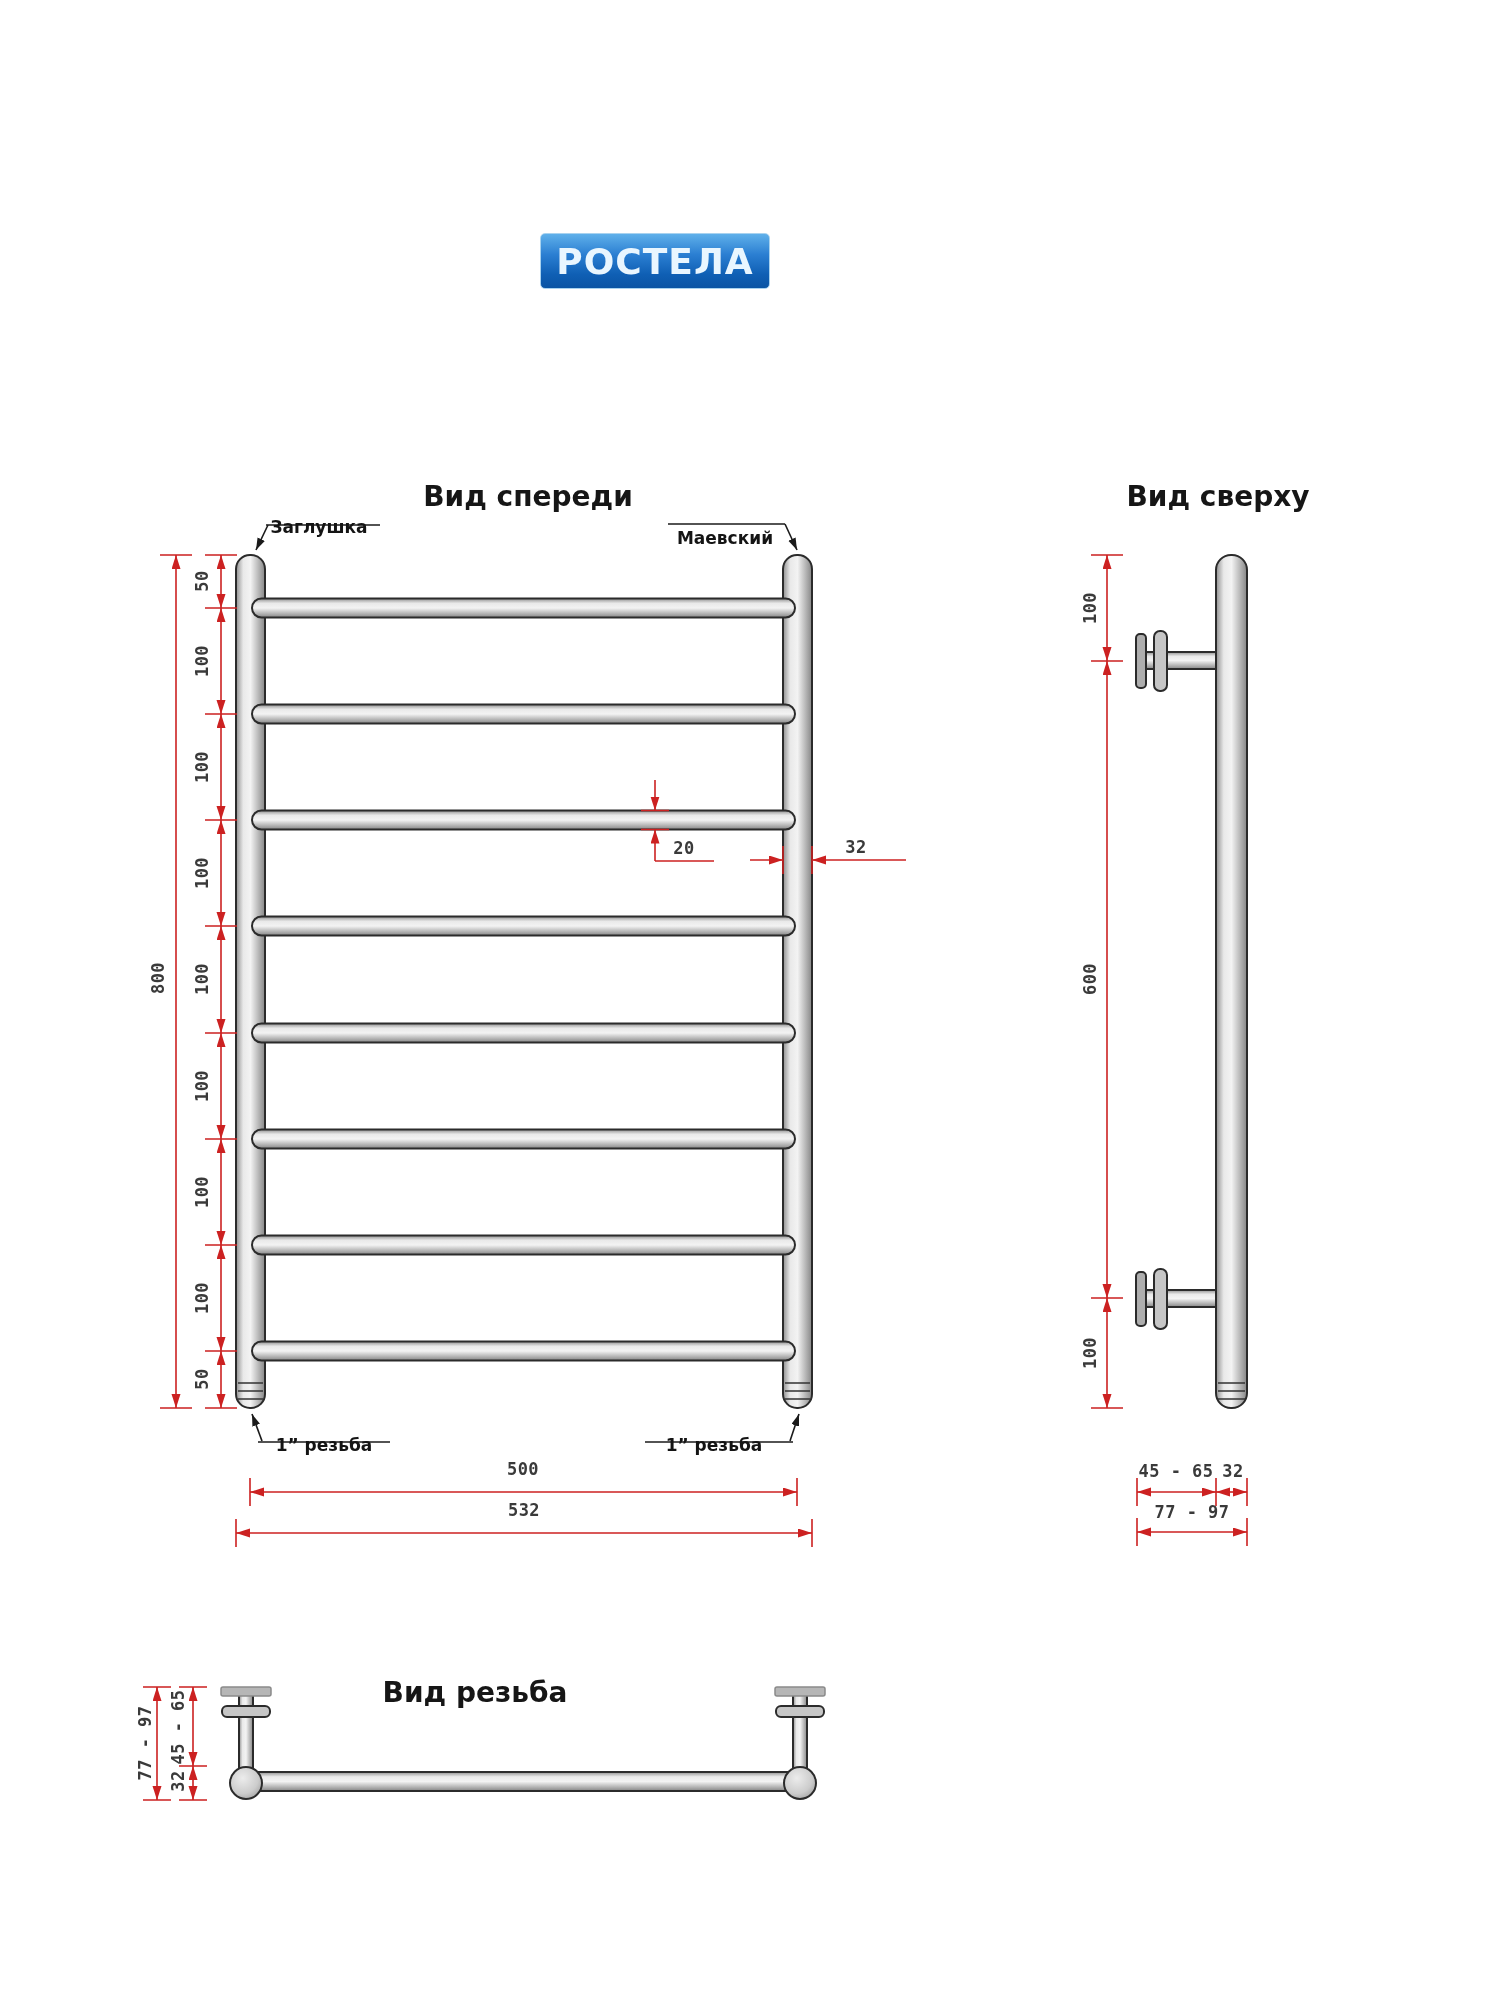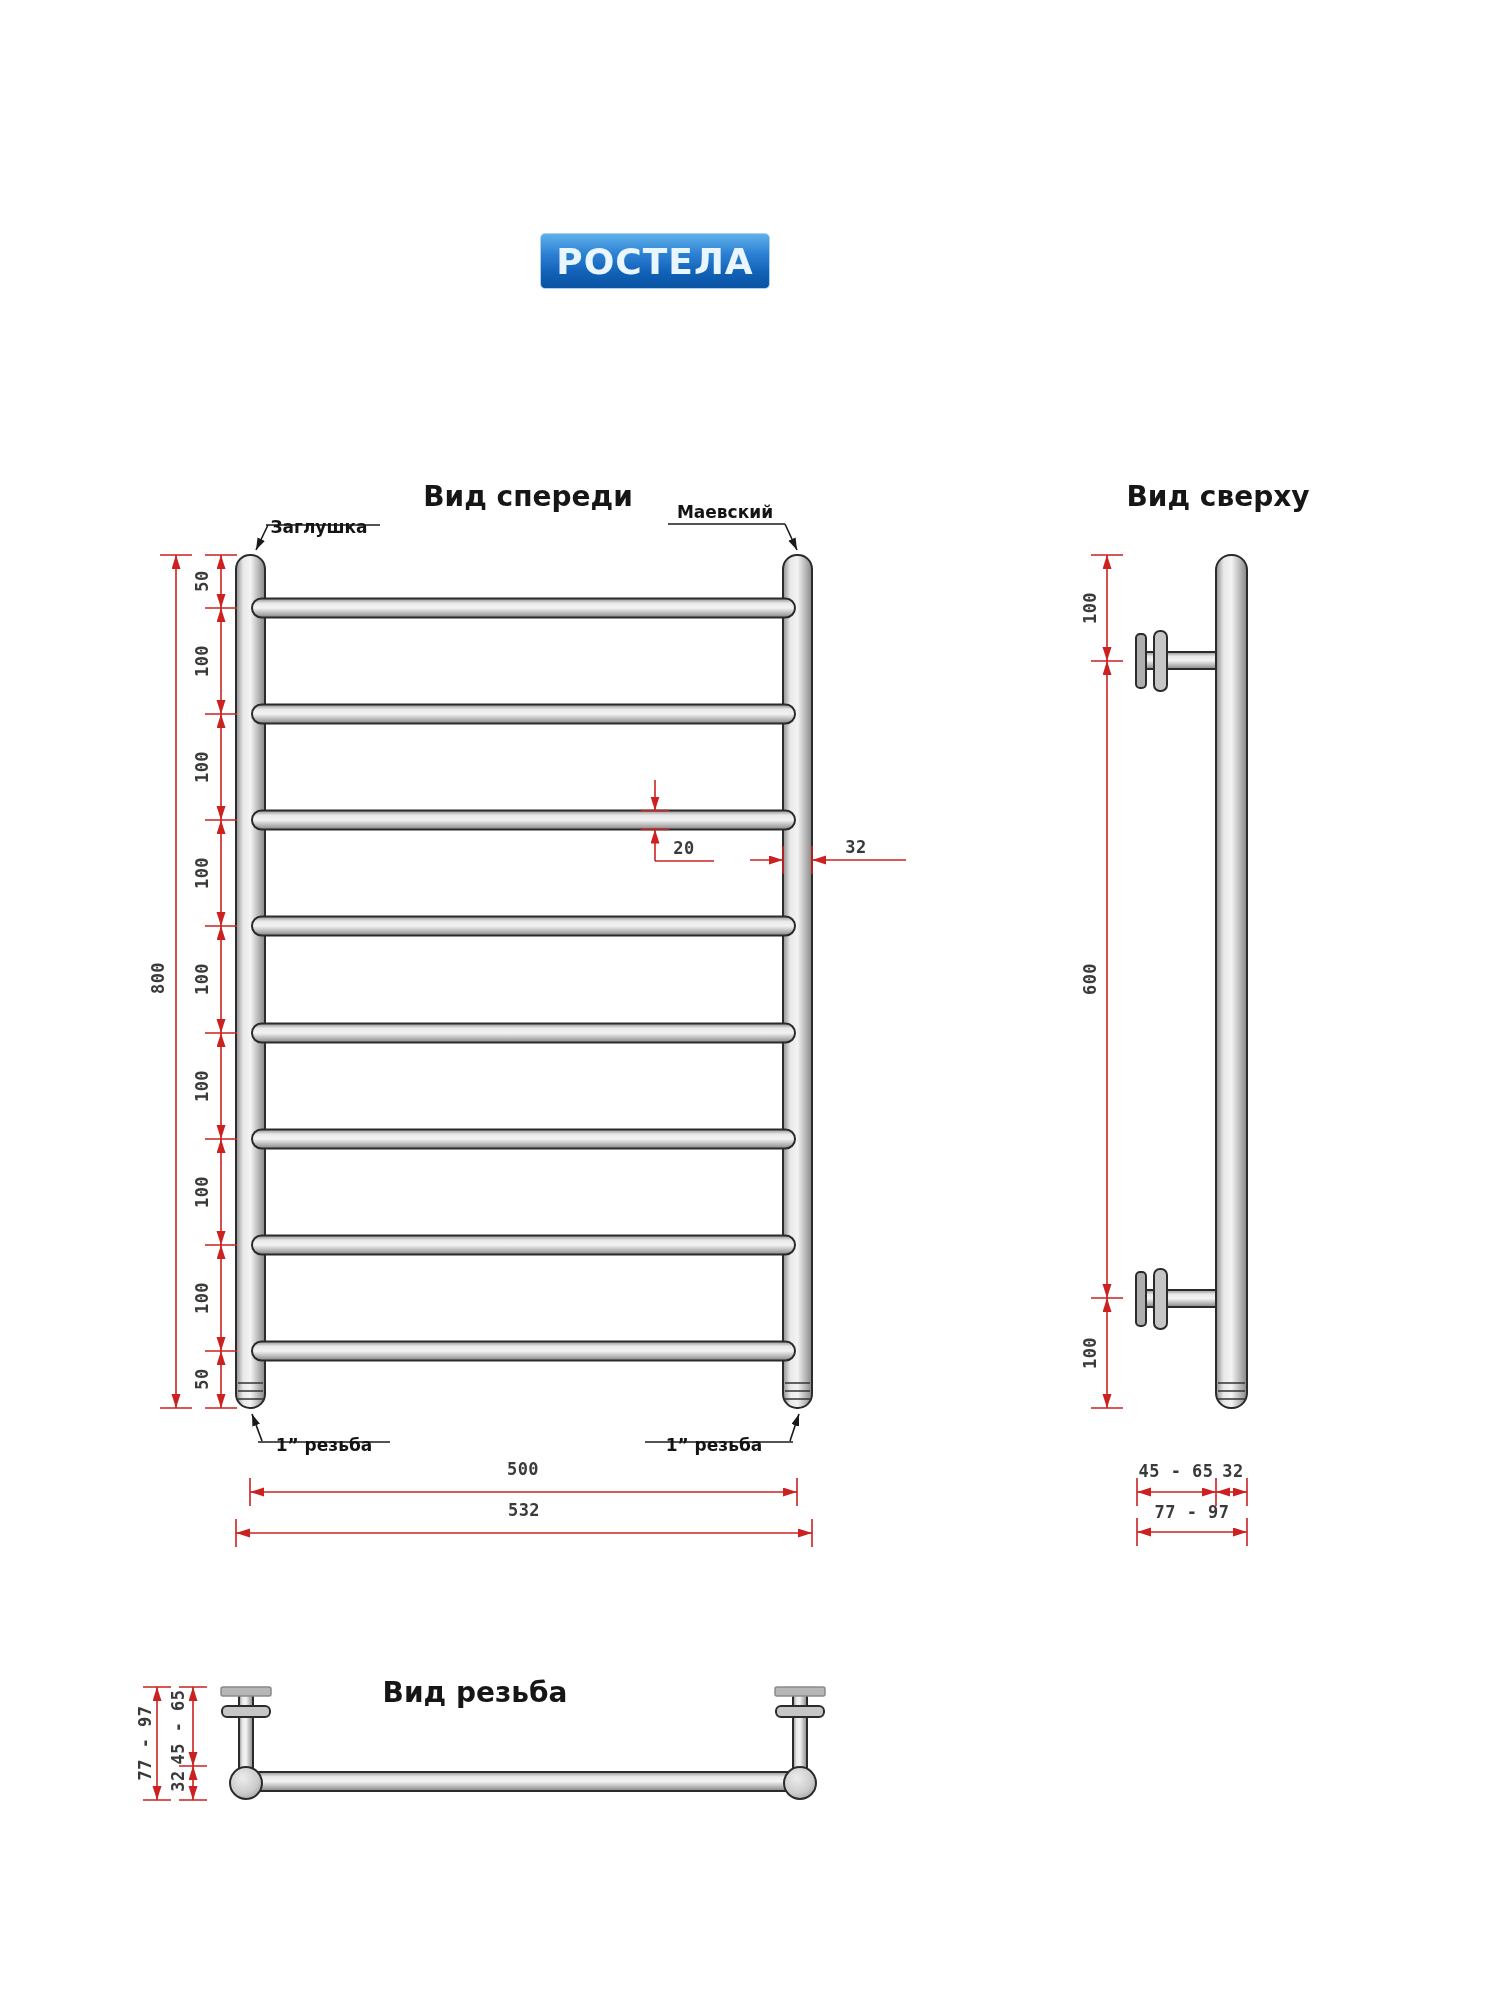--- a/index.html
+++ b/index.html
@@ -166,7 +166,7 @@
   <div class="lab title" style="left:475px;top:1656px">Вид резьба</div>
 
   <div class="lab calltxt" style="left:319px;top:511px">Заглушка</div>
-  <div class="lab calltxt" style="left:725px;top:496px">Маевский</div>
+  <div class="lab calltxt" style="left:725px;top:522px">Маевский</div>
   <div class="lab calltxt" style="left:324px;top:1429px">1” резьба</div>
   <div class="lab calltxt" style="left:714px;top:1429px">1” резьба</div>
 

